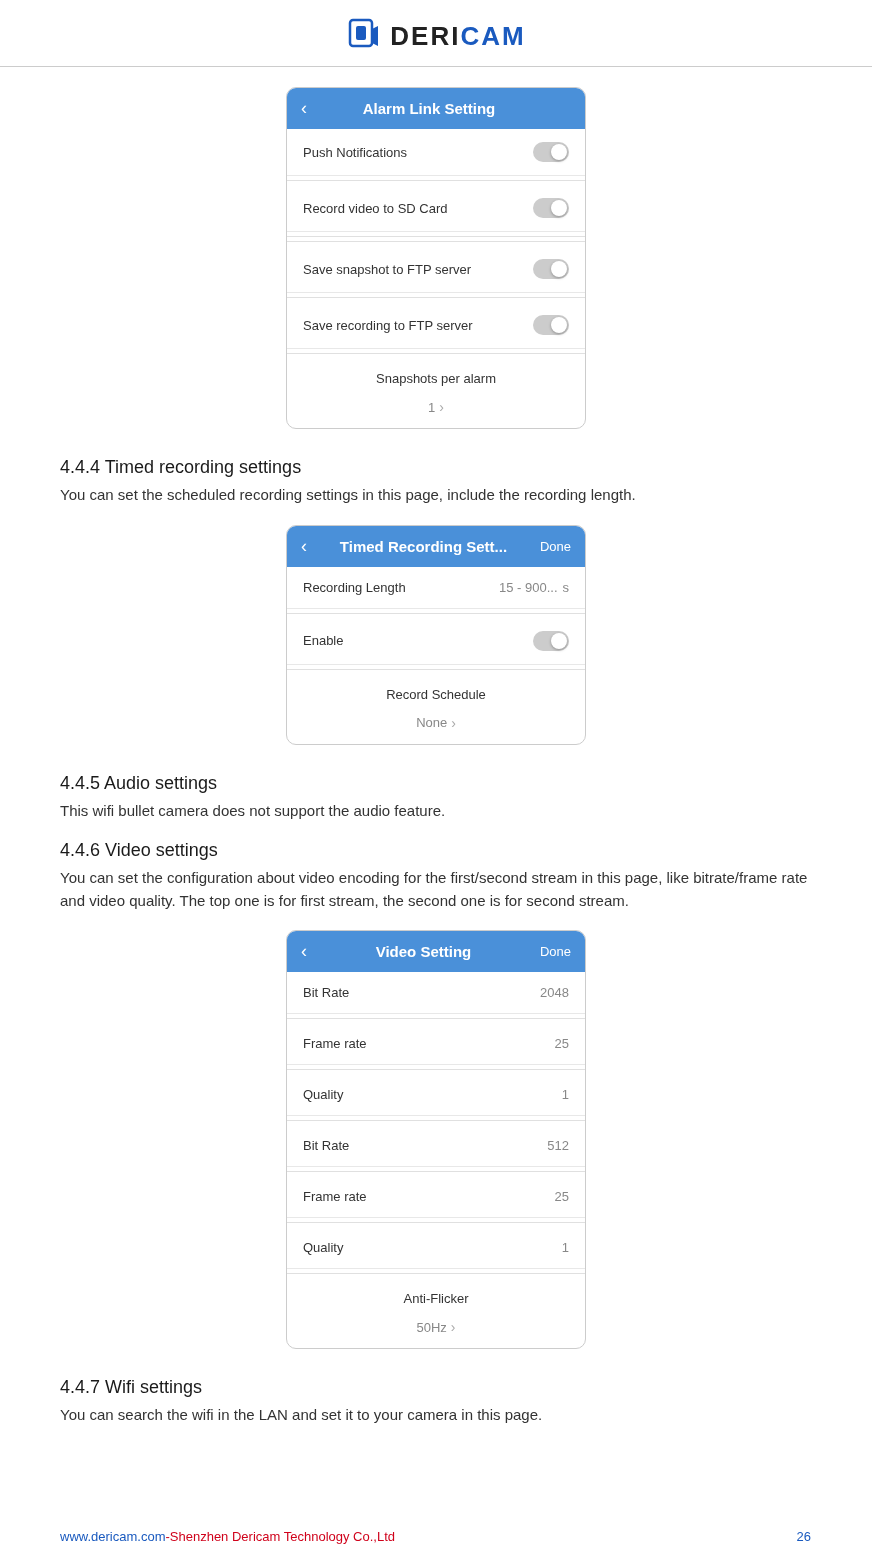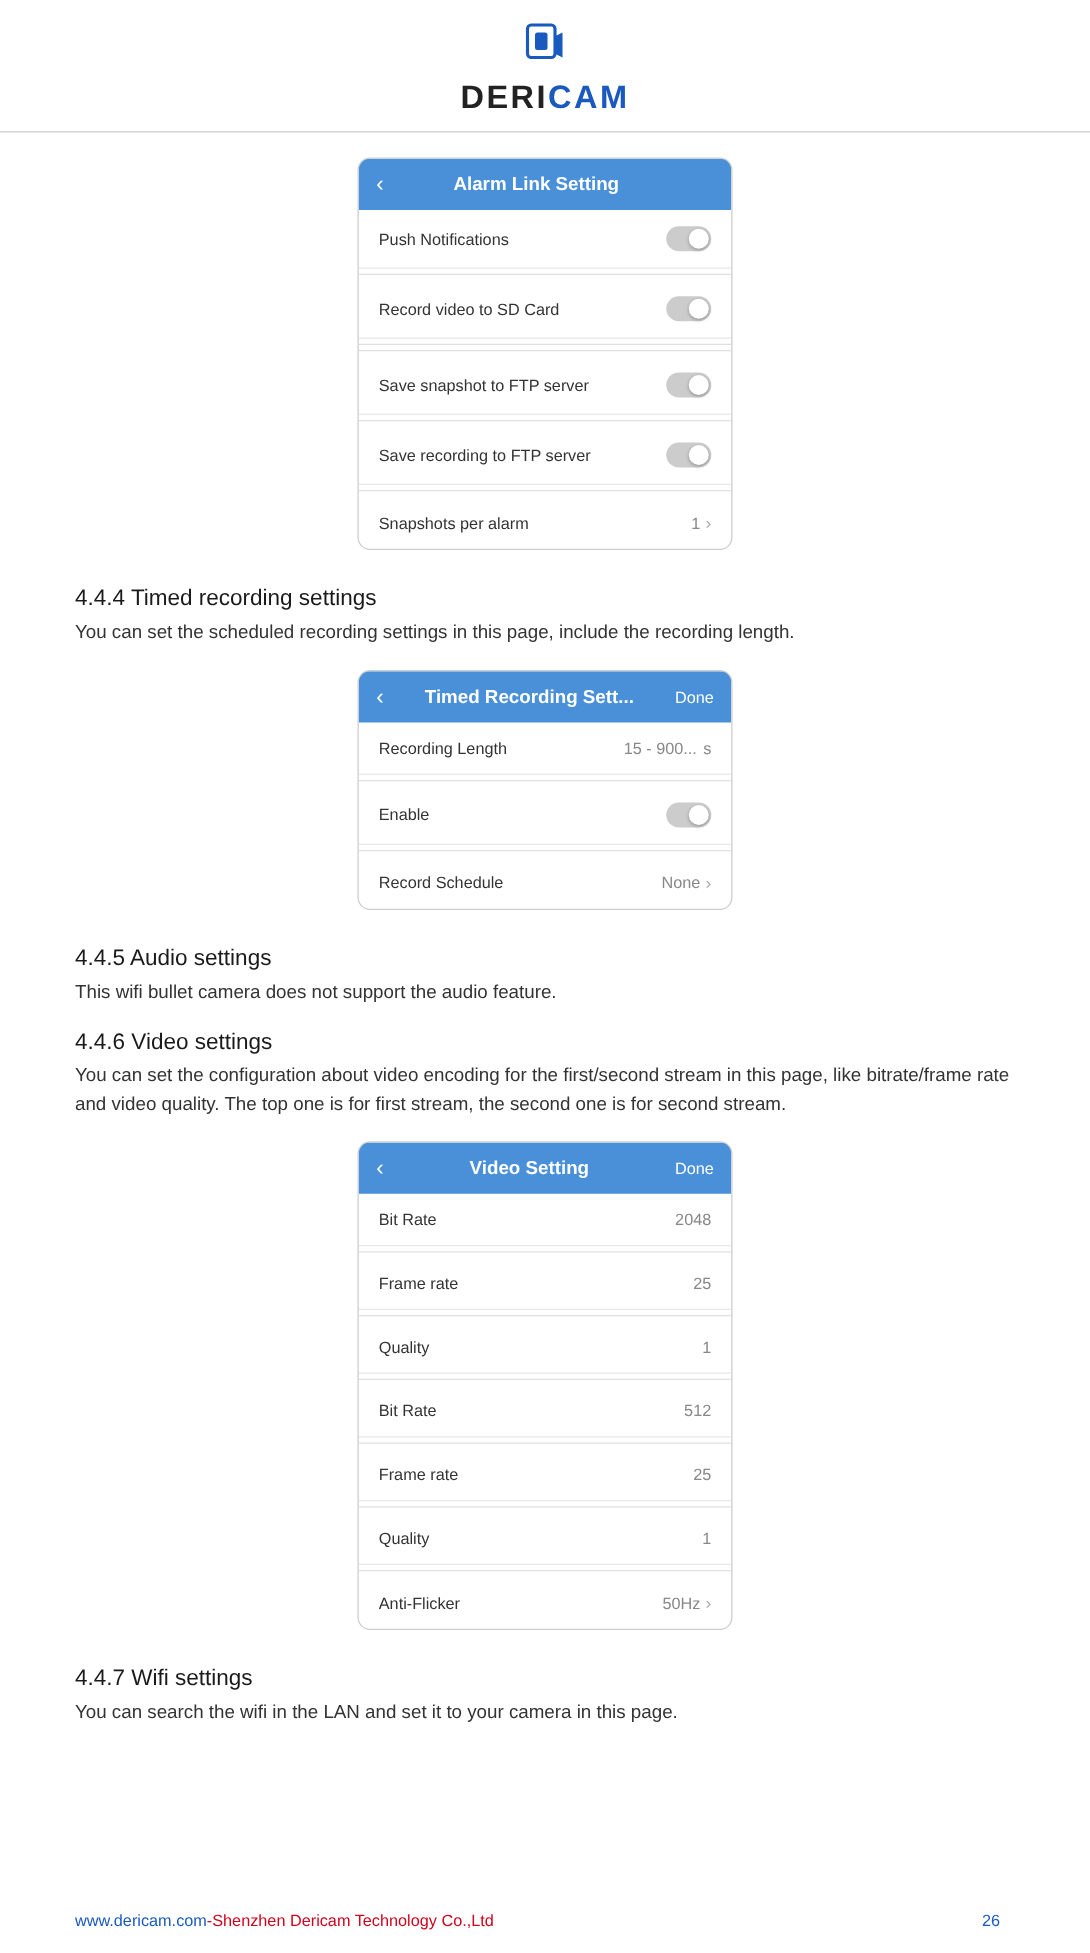--- a/index.html
+++ b/index.html
@@ -25,7 +25,6 @@
       display: flex;
       align-items: center;
       gap: 8px;
-      flex-direction: column;
     }
     .logo-icon {
       width: 36px;

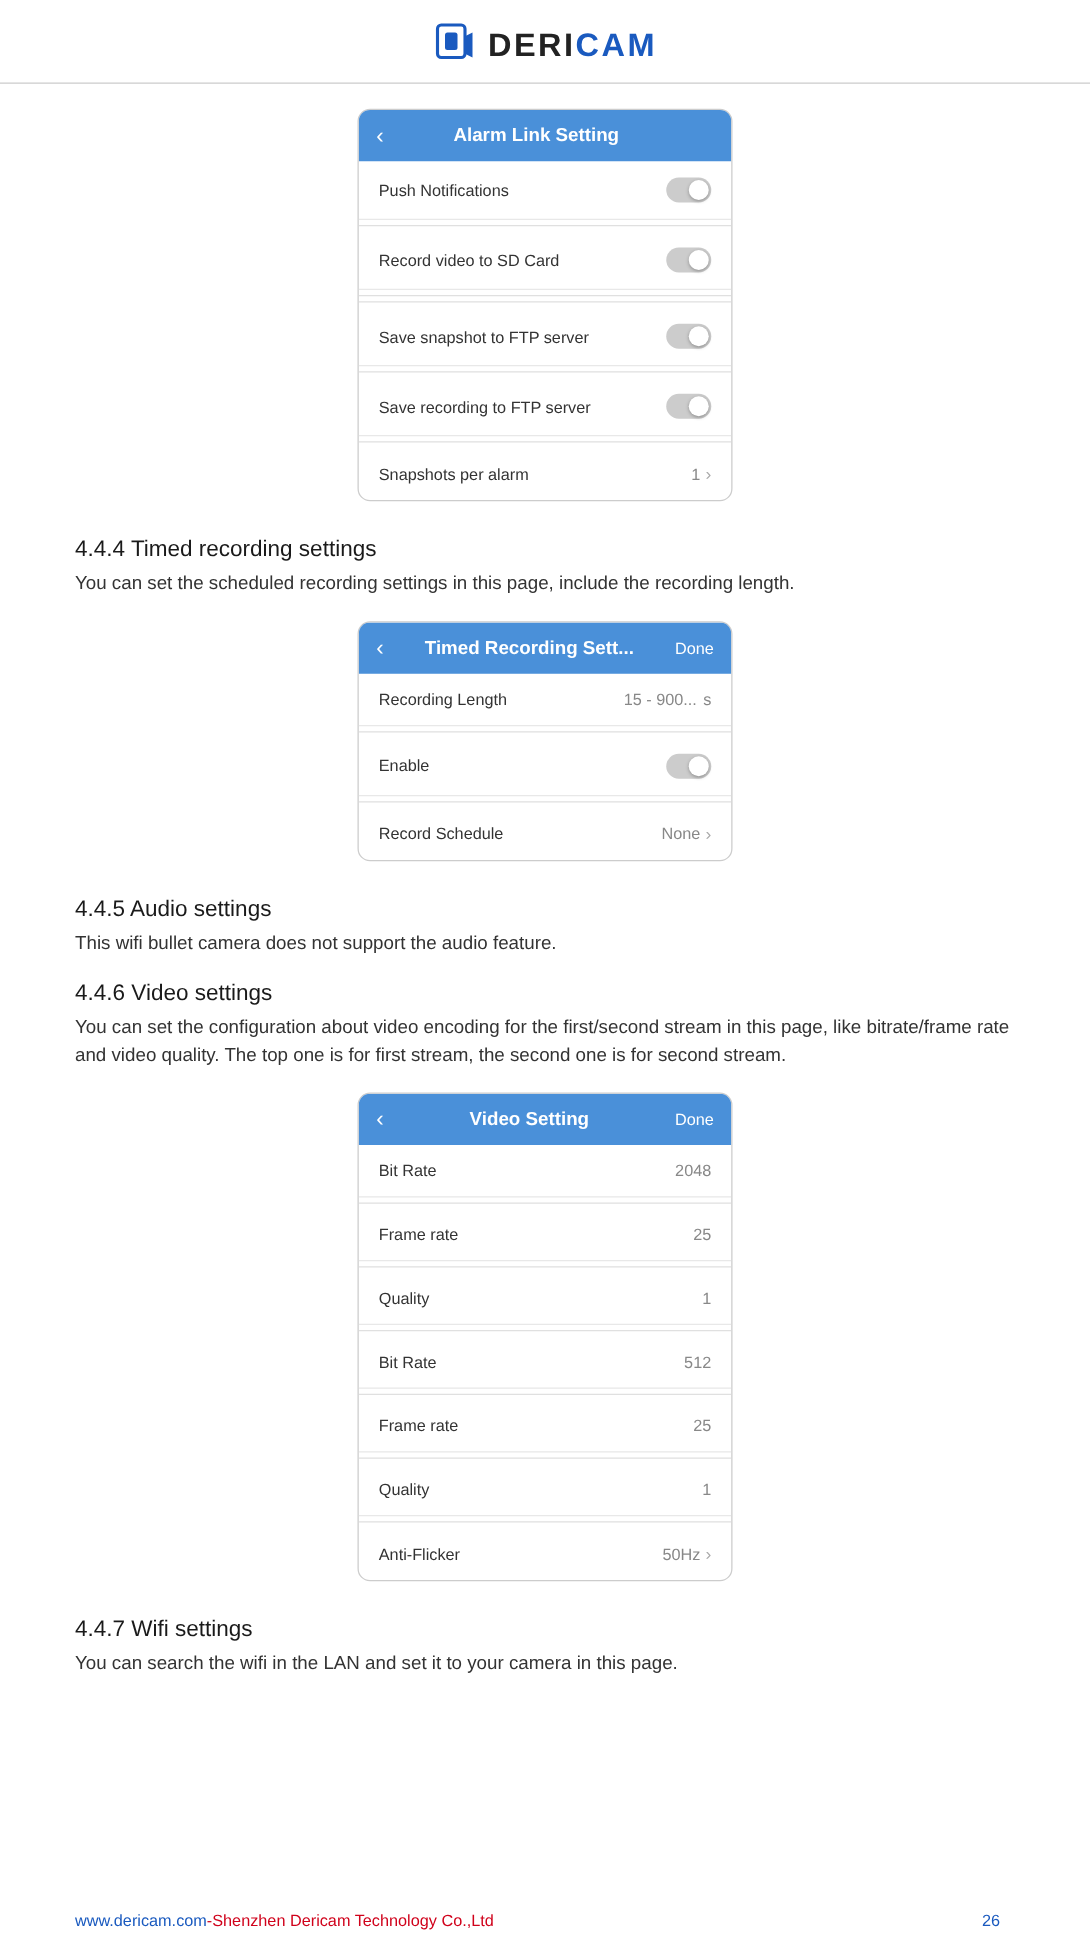--- a/index.html
+++ b/index.html
@@ -85,6 +85,7 @@
     }
     .phone-row:last-child {
       border-bottom: none;
+      flex-direction: column;
     }
     .toggle-off {
       width: 36px;

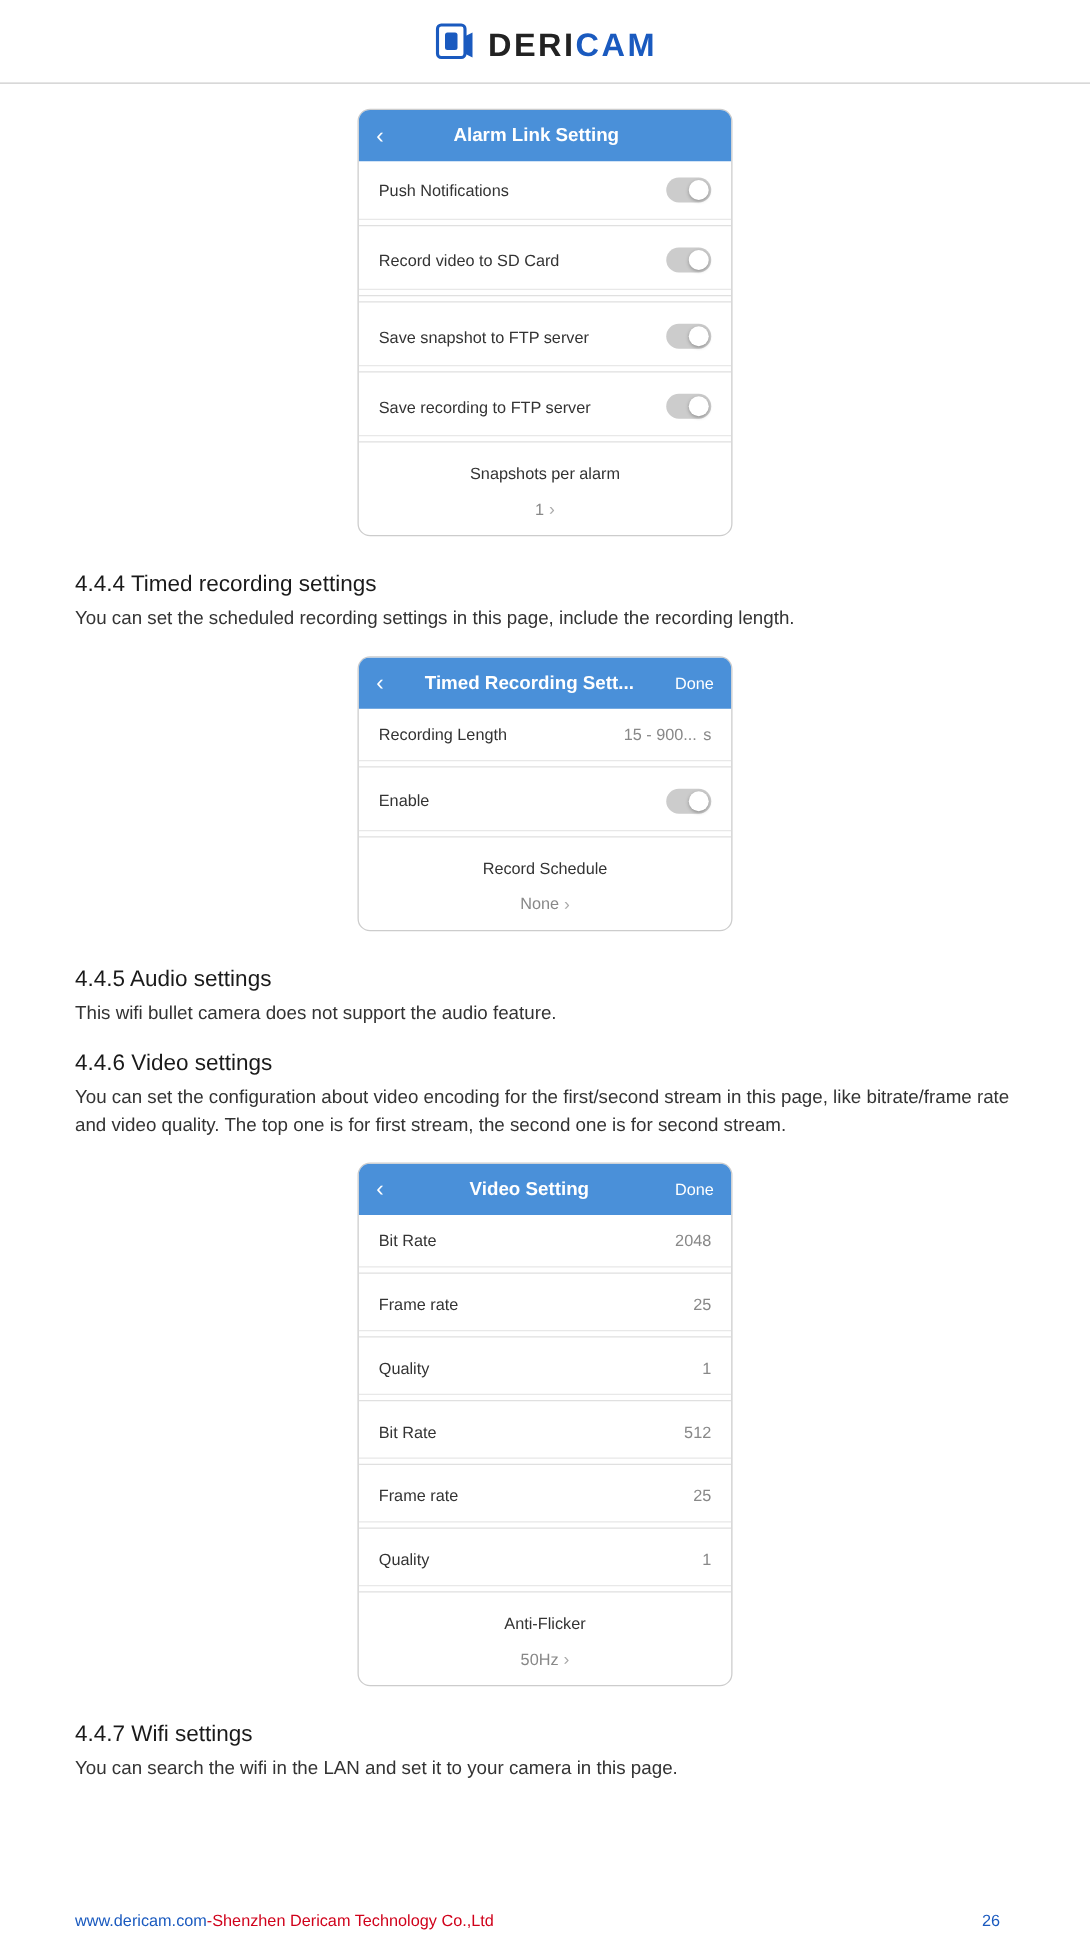--- a/index.html
+++ b/index.html
@@ -137,7 +137,7 @@
       position: absolute;
       bottom: 18px;
       left: 0;
-      right: 12px;
+      right: 1px;
       display: flex;
       justify-content: space-between;
       padding: 0 60px;

